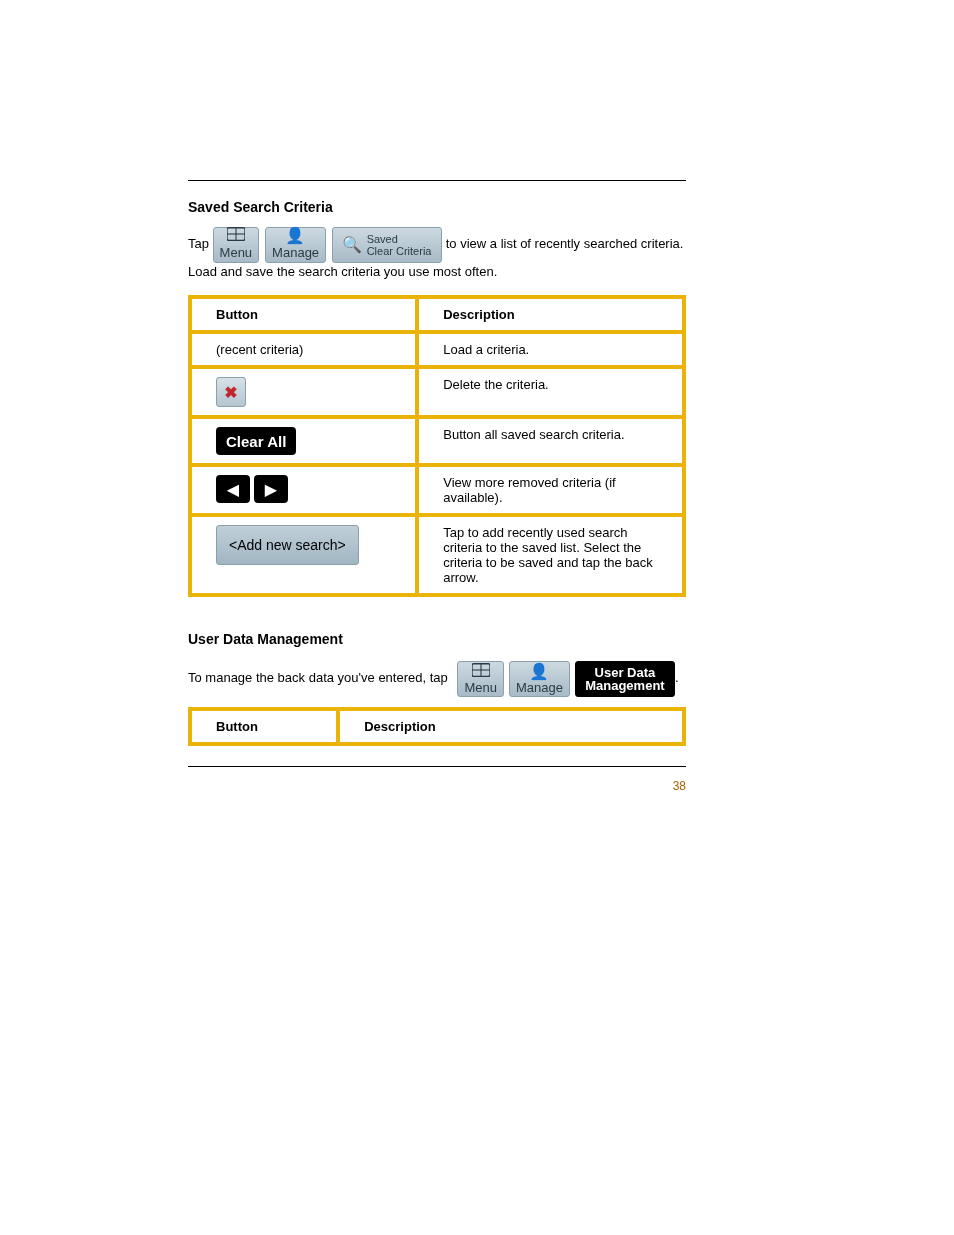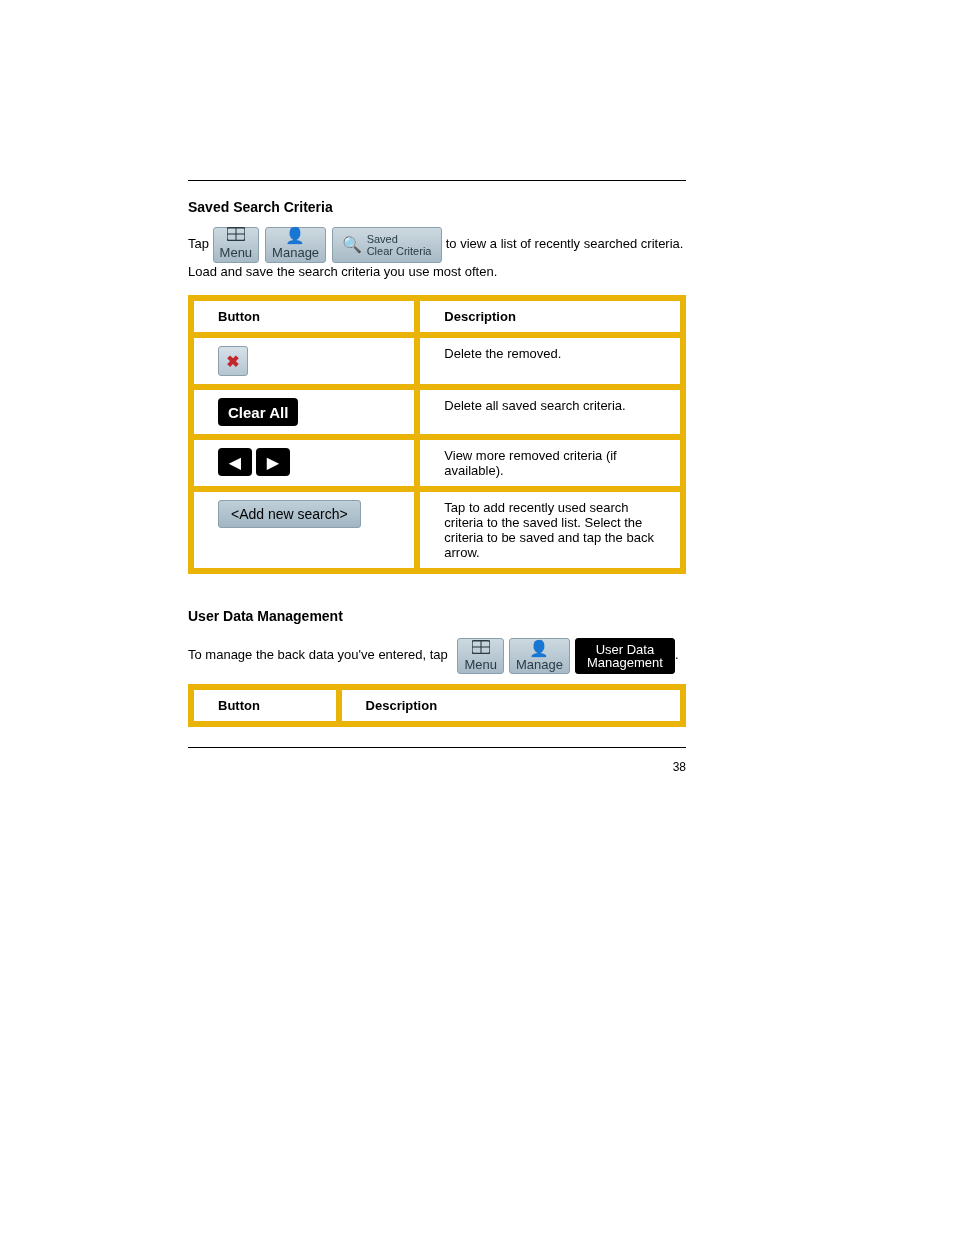--- a/index.html
+++ b/index.html
@@ -74,7 +74,7 @@
     table-layout: fixed;
   }
   table.grid th, table.grid td {
-    border: 6px solid #eab308;
+    border: 4px solid #eab308;
     padding: 8px 24px;
     vertical-align: top;
     font-size: 13px;

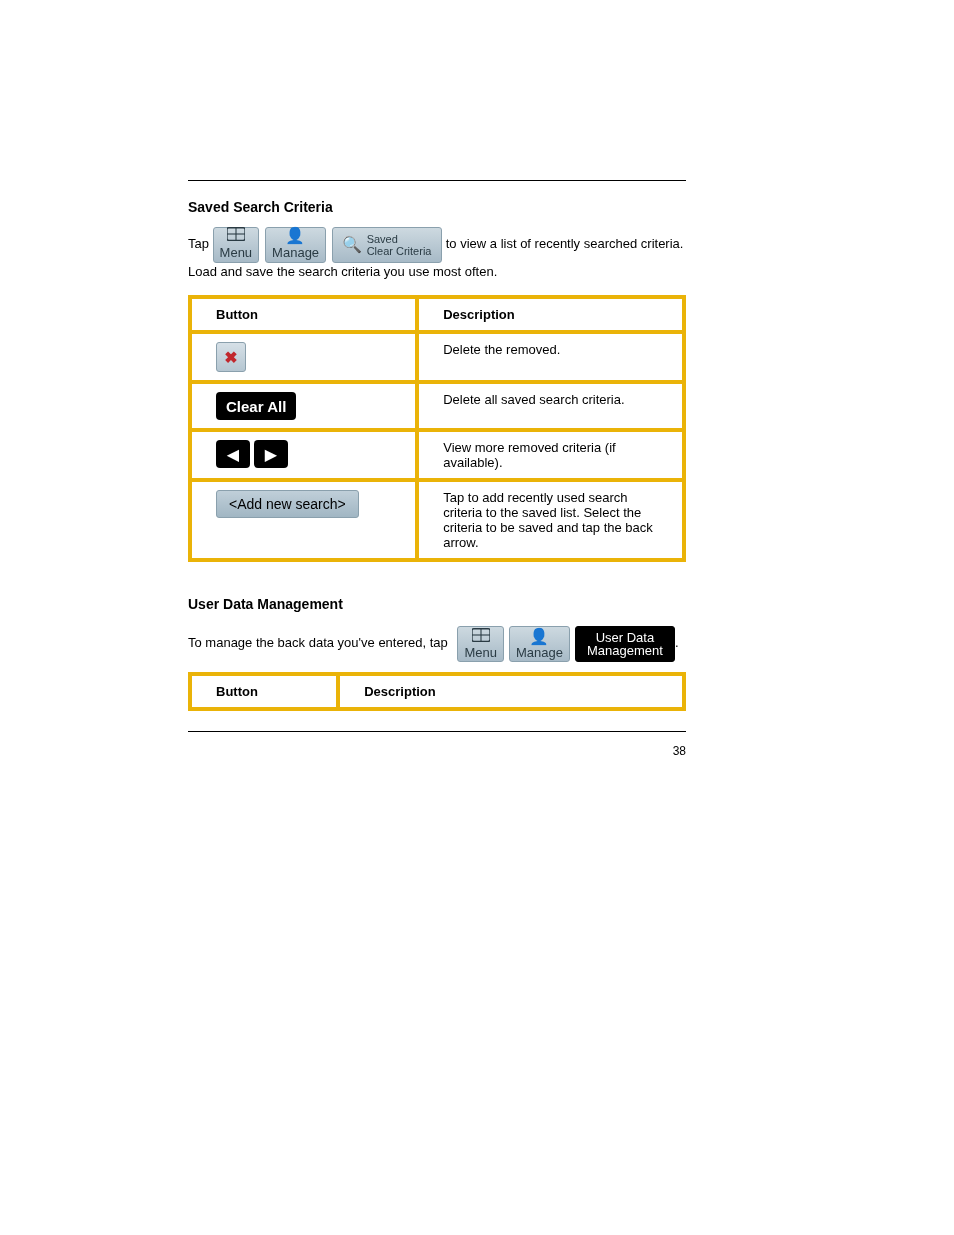--- a/index.html
+++ b/index.html
@@ -216,6 +216,10 @@
         <th>Description</th>
       </tr>
       <tr>
+        <td>(recent criteria)</td>
+        <td>Load a criteria.</td>
+      </tr>
+      <tr>
         <td>
           <span class="icon-box">
             <span class="red-x">✖</span>

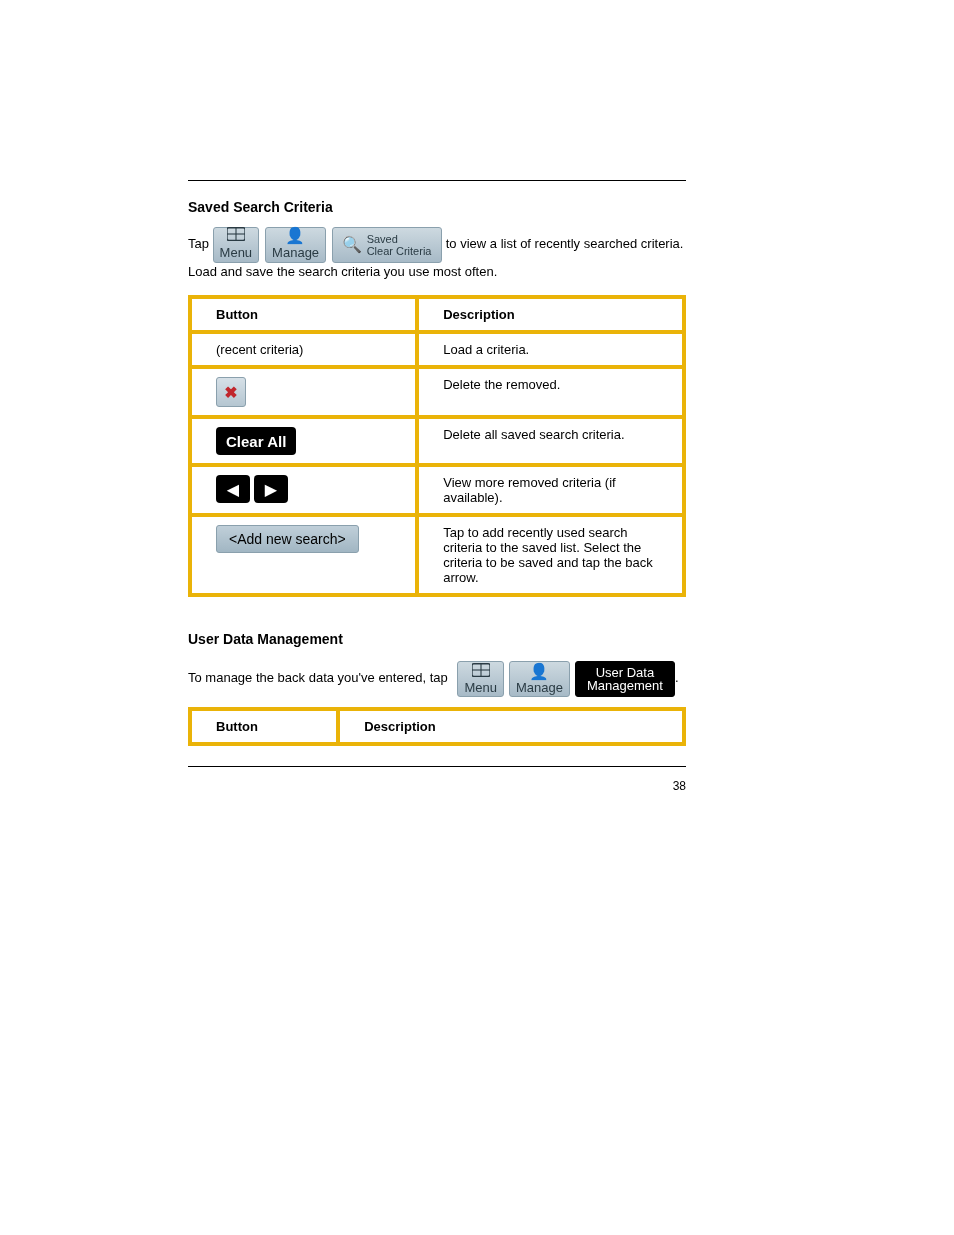--- a/index.html
+++ b/index.html
@@ -225,7 +225,7 @@
             <span class="red-x">✖</span>
           </span>
         </td>
-        <td>Delete the removed.</td>
+        <td>Delete the criteria.</td>
       </tr>
       <tr>
         <td>

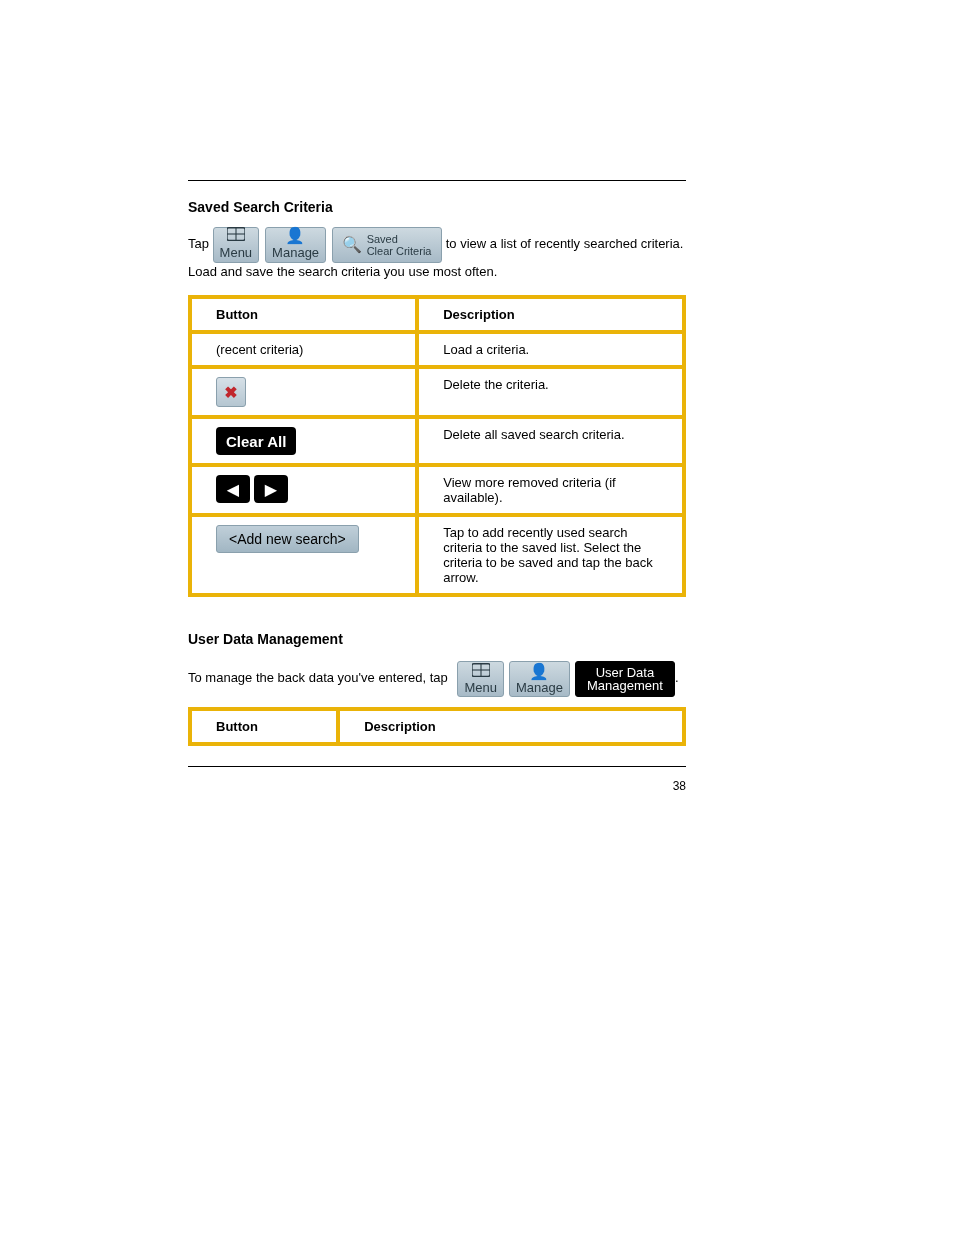--- a/index.html
+++ b/index.html
@@ -233,7 +233,7 @@
             <span>Clear All</span>
           </span>
         </td>
-        <td>Delete all saved search criteria.</td>
+        <td>Button all saved search criteria.</td>
       </tr>
       <tr>
         <td>

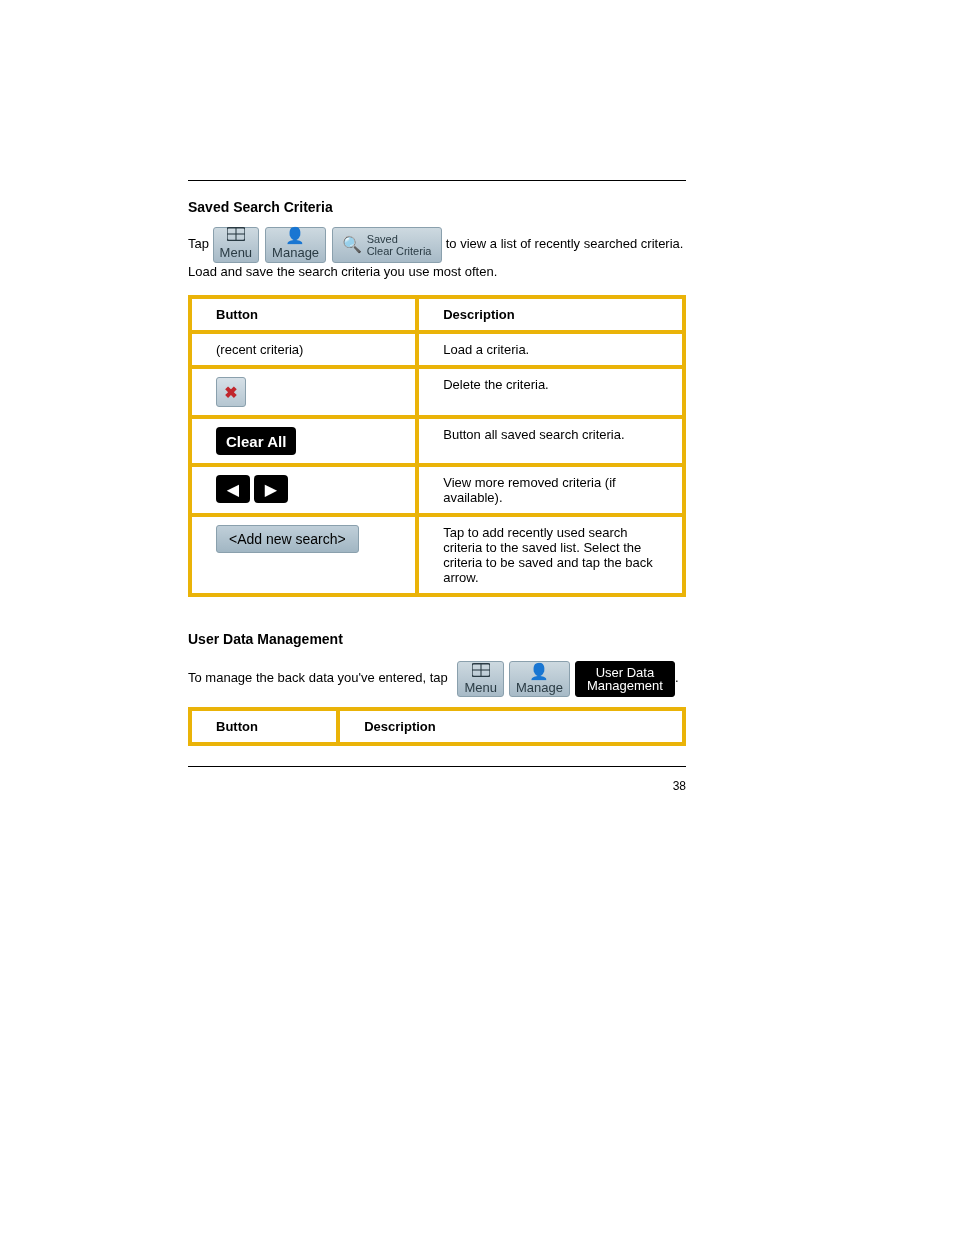--- a/index.html
+++ b/index.html
@@ -132,7 +132,7 @@
     padding: 4px 12px;
     font-size: 14px;
     color: #000;
-    height: 28px;
+    height: 40px;
   }
   .place-pin-btn {
     display: inline-flex;

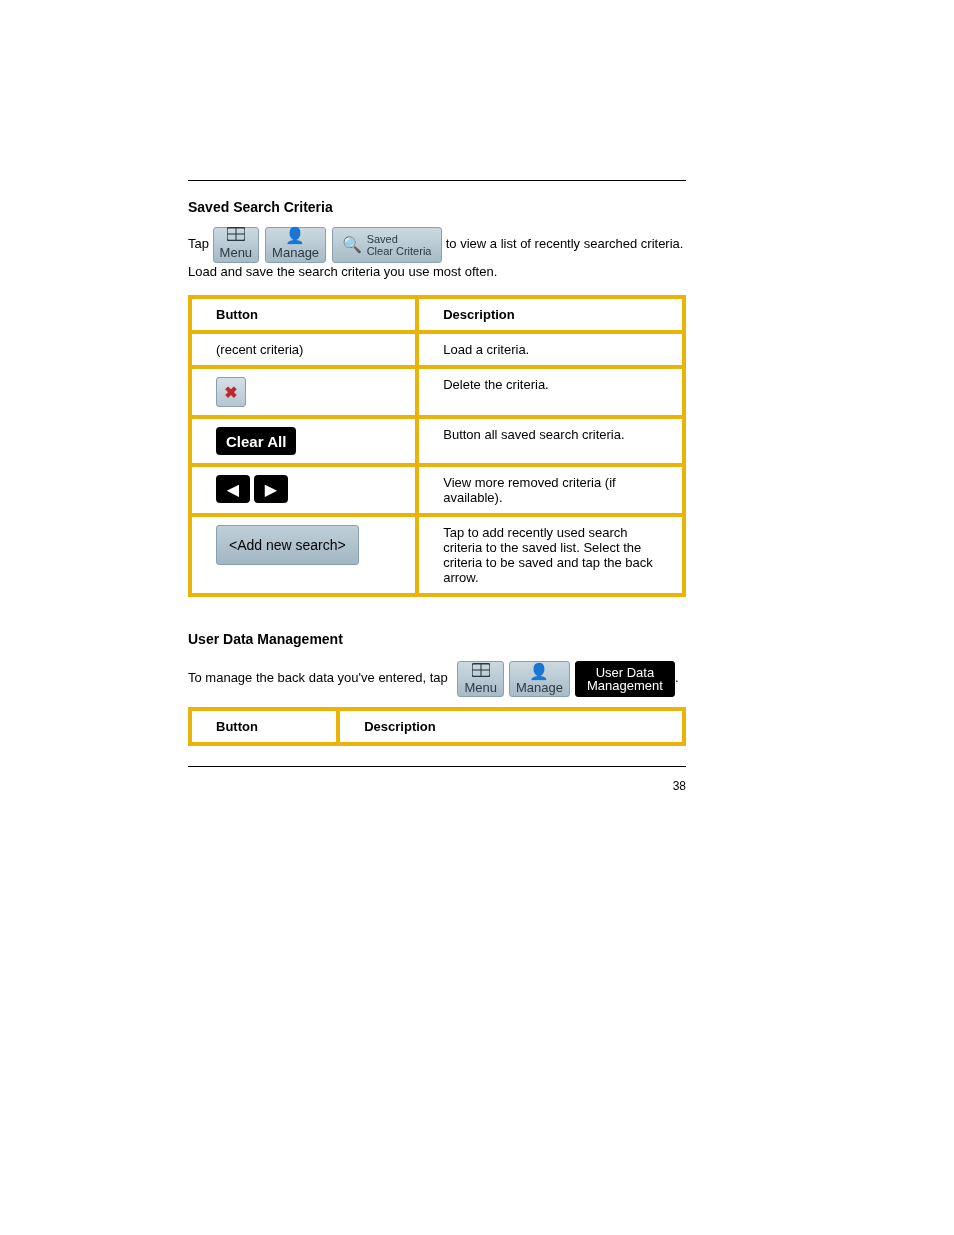--- a/index.html
+++ b/index.html
@@ -166,7 +166,7 @@
   .col-desc2 { width: 70%; }
   .body-para { margin: 14px 0 6px 0; font-size:13px; }
   .inline-bc { display:inline-flex; gap:5px; vertical-align:middle; margin-left:6px; }
-  .udm-label { font-weight:normal; font-size:13px; line-height:1; text-align:center; }
+  .udm-label { font-weight:bold; font-size:13px; line-height:1; text-align:center; }
   svg.menu-glyph { width:18px; height:14px; }
 </style>
 </head>

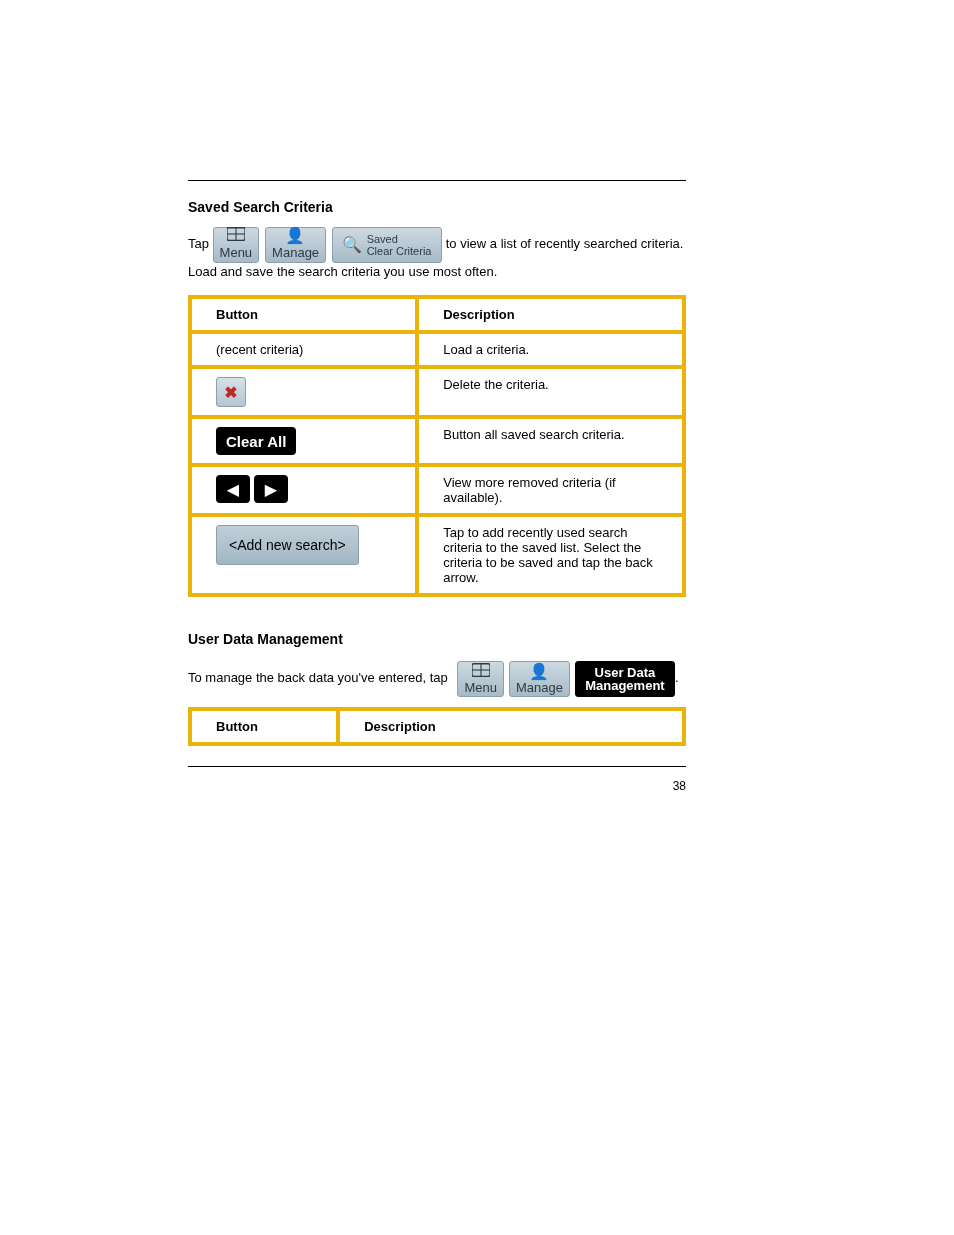--- a/index.html
+++ b/index.html
@@ -156,7 +156,7 @@
   }
   .num-right {
     font-size: 12px;
-    color: #000000;
+    color: #a16207;
     text-align: right;
     margin-top: 12px;
   }

